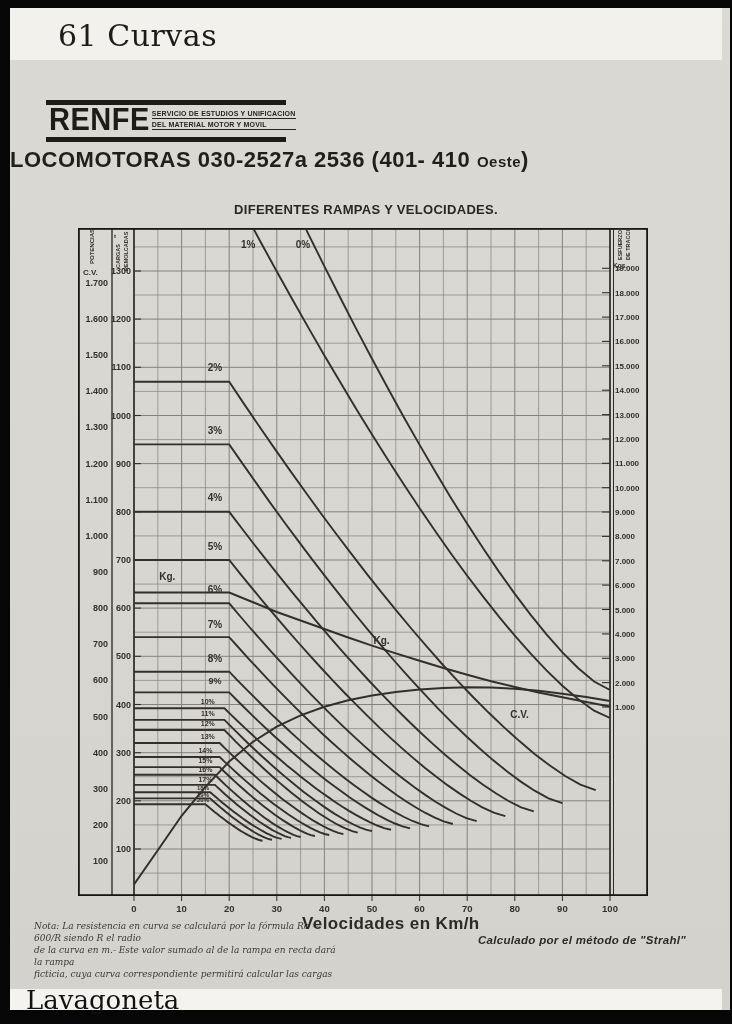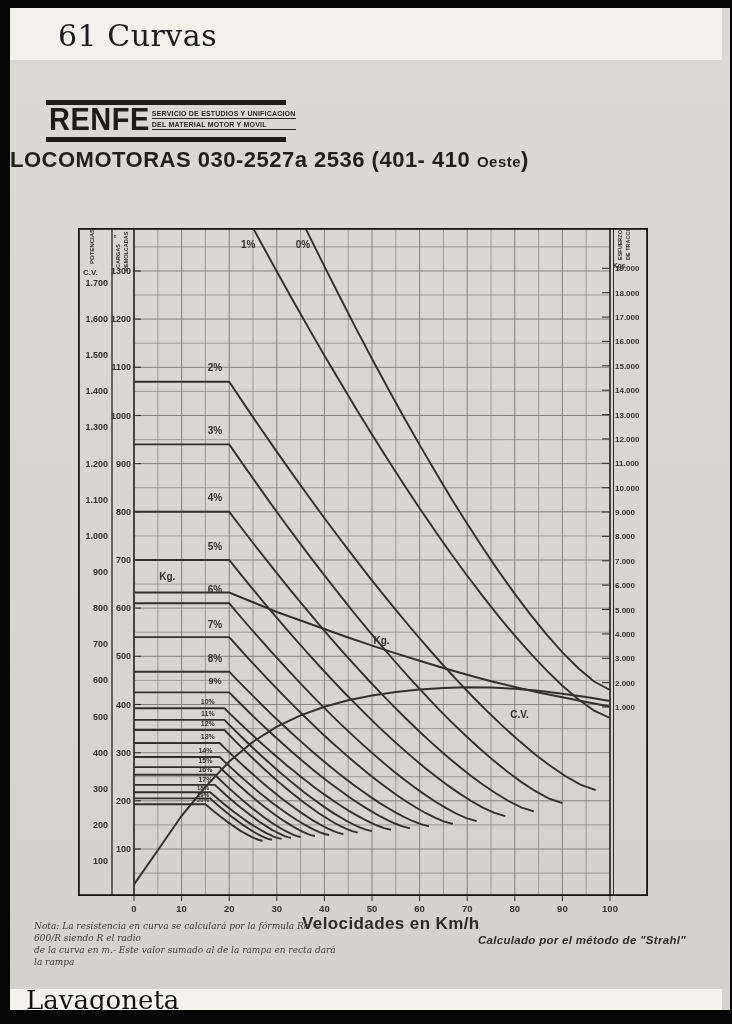--- a/index.html
+++ b/index.html
@@ -57,6 +57,7 @@
 
   <div class="doc-title"><span>LOCOMOTORAS 030-2527a 2536 (401- 410 </span><span class="small">Oeste</span><span>)</span></div>
 
+  <div class="subtitle sub2">DIFERENTES RAMPAS Y VELOCIDADES.</div>
 
   <svg id="chart-svg" width="582" height="702" viewBox="0 0 582 702">
       <defs>

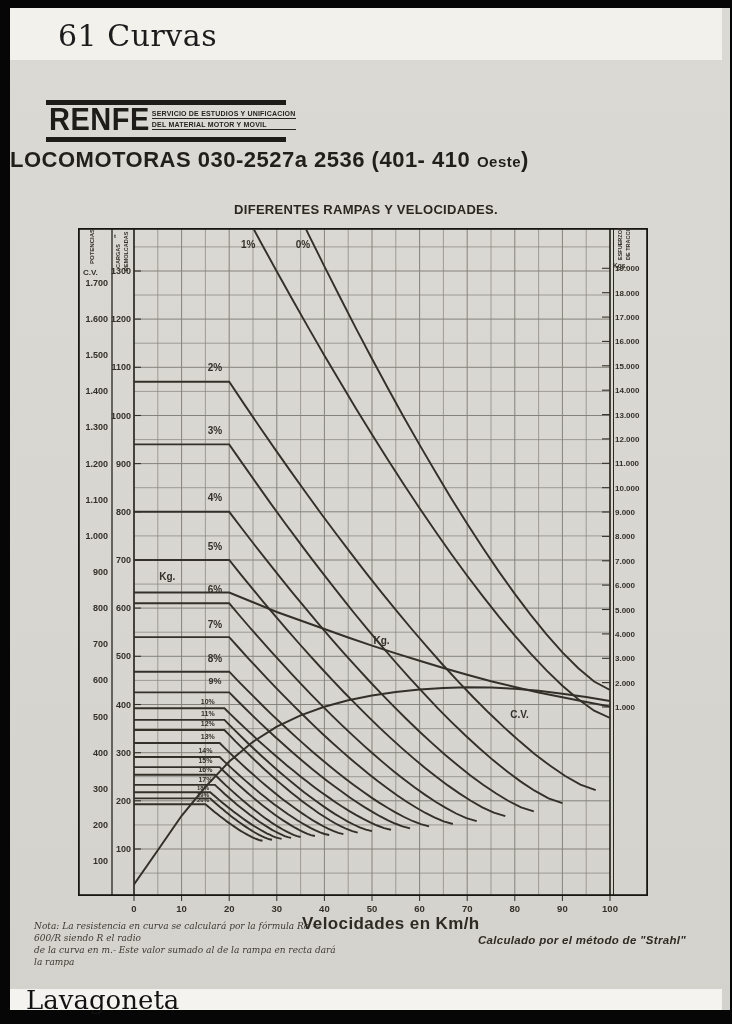--- a/index.html
+++ b/index.html
@@ -285,6 +285,7 @@
   <div class="note">
     <div>Nota: La resistencia en curva se calculará por la fórmula Rc = 600/R siendo R el radio</div>
     <div>de la curva en m.- Este valor sumado al de la rampa en recta dará la rampa</div>
+    <div>ficticia, cuya curva correspondiente permitirá calcular las cargas</div>
   </div>
 
   <div class="xcaption">Velocidades en Km/h</div>

